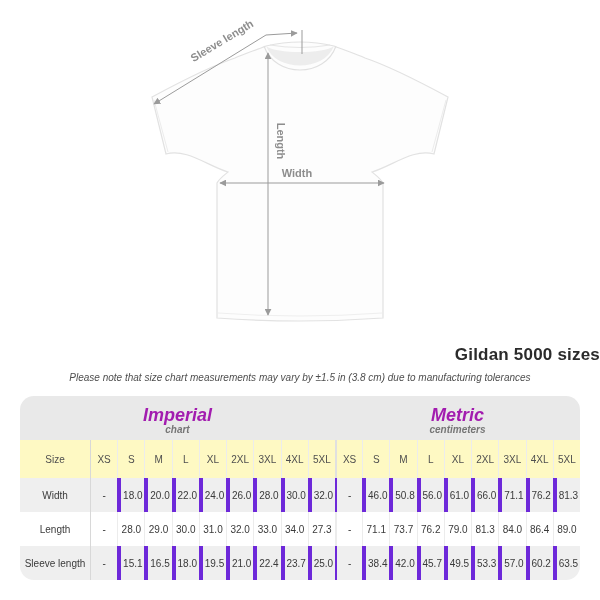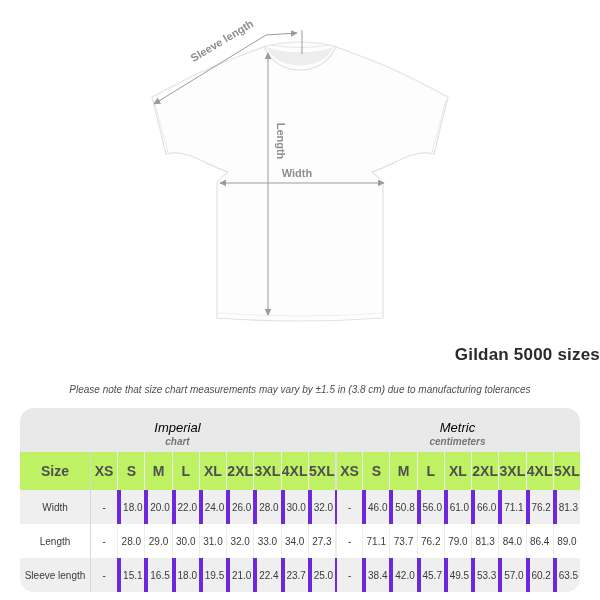--- a/index.html
+++ b/index.html
@@ -11,7 +11,7 @@
 
   
   .title{margin-top:5px;text-align:right;font-size:17px;font-weight:bold;color:#2b2b2b;letter-spacing:0.2px;}
-  .note{margin-top:19px;text-align:center;font-size:10px;font-style:italic;color:#4e4e4e;}
+  .note{margin-top:7px;text-align:center;font-size:10px;font-style:italic;color:#4e4e4e;}
 
   
   .tbl{width:560px;margin:13px auto 0 auto;border-collapse:separate;border-spacing:0;table-layout:fixed;font-size:10px;}

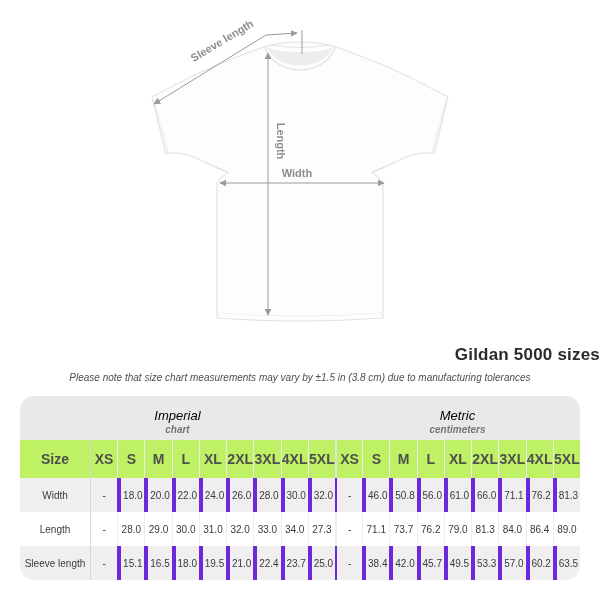--- a/index.html
+++ b/index.html
@@ -22,7 +22,7 @@
   tr.band th{background:#e9e9e9;}
   tr.band th.g1{border-radius:14px 0 0 0;}
   tr.band th.g2{border-radius:0 14px 0 0;}
-  .gname{font-size:13px;font-weight:normal;font-style:italic;color:#000000;line-height:15px;padding-top:7px;}
+  .gname{font-size:18px;font-weight:bold;font-style:italic;color:#a21caf;line-height:15px;padding-top:7px;}
   .gunit{font-size:10px;font-style:italic;color:#757575;line-height:13px;}
 
   tr.sizes{height:38px;}

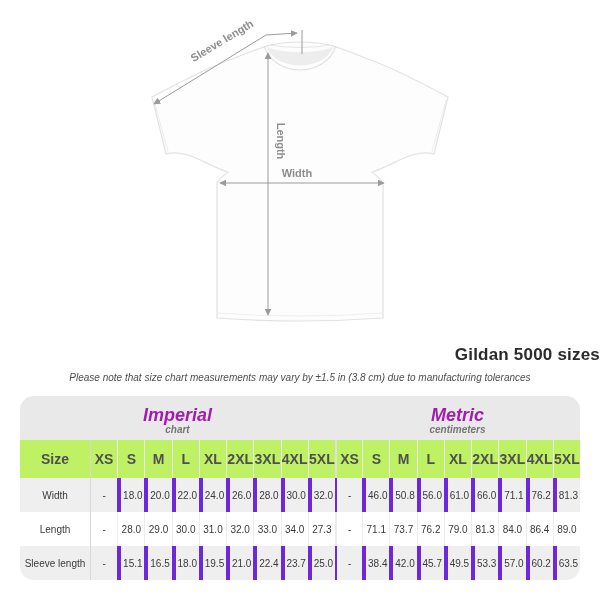--- a/index.html
+++ b/index.html
@@ -26,7 +26,7 @@
   .gunit{font-size:10px;font-style:italic;color:#757575;line-height:13px;}
 
   tr.sizes{height:38px;}
-  tr.sizes th{font-size:14px;font-weight:bold;color:#4f4f4f;background:#bef264;}
+  tr.sizes th{font-size:10px;font-weight:normal;color:#4f4f4f;background:#fef9c3;}
 
   tr.datarow{height:34px;}
   tr.datarow td{color:#3a3a3a;}

